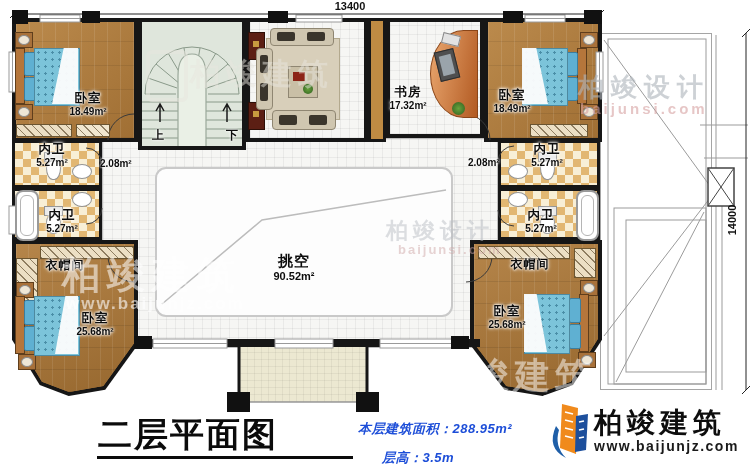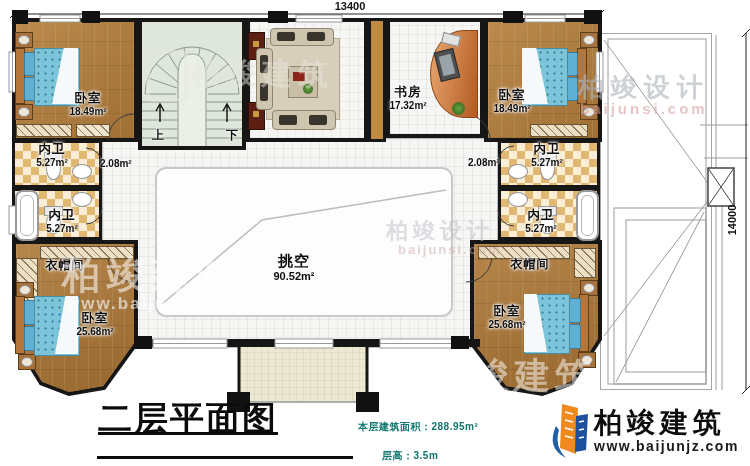--- a/index.html
+++ b/index.html
@@ -357,7 +357,7 @@
   <div class="wm" style="left:190px;top:54px;font-size:30px;letter-spacing:6px;color:rgba(232,230,222,.5);">柏竣建筑</div>
   <div class="wm" style="left:146px;top:50px;width:34px;height:44px;border:4px solid rgba(232,230,222,.5);border-radius:6px;"></div>
 
-  <div class="titlecn" style="left:98px;top:396px;text-decoration:underline;">二层平面图</div>
+  <div class="titlecn" style="left:98px;top:412px;">二层平面图</div>
   <div class="underline" style="left:97px;top:456px;width:256px;"></div>
   <div class="stat" style="left:358px;top:420px;">本层建筑面积：288.95m²</div>
   <div class="stat" style="left:358px;top:449px;margin-left:24px;">层高：3.5m</div>

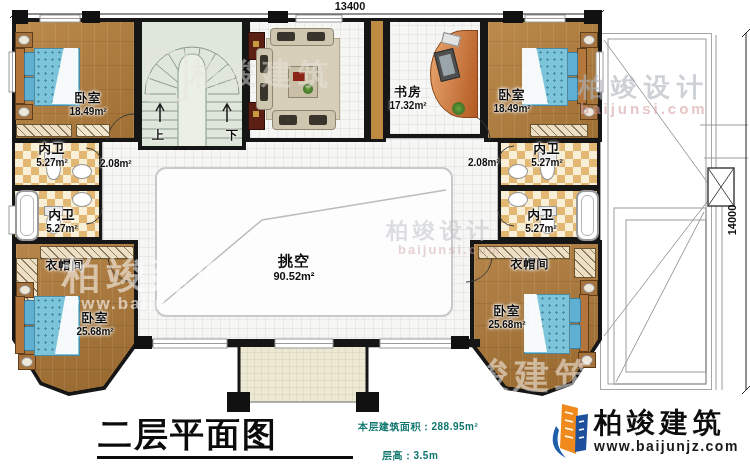--- a/index.html
+++ b/index.html
@@ -65,7 +65,7 @@
   .titlecn{position:absolute;font-size:34px;font-weight:900;color:#0b0b0b;letter-spacing:2px;z-index:9;}
   .titlescale{position:absolute;font-size:33px;font-weight:500;color:#0b0b0b;letter-spacing:2px;z-index:9;}
   .underline{position:absolute;background:#0b0b0b;height:3px;z-index:9;}
-  .stat{position:absolute;font-size:10px;font-weight:700;color:#0f766e;z-index:9;letter-spacing:.5px;}
+  .stat{position:absolute;font-size:13px;font-weight:700;color:#1d4ed8;z-index:9;letter-spacing:.5px;font-style:italic;}
   .brandname{position:absolute;font-size:28px;font-weight:900;color:#0d0d0d;letter-spacing:5px;z-index:9;}
   .brandurl{position:absolute;font-size:14px;font-weight:800;color:#1a1a1a;letter-spacing:1.5px;z-index:9;}
   .col{position:absolute;background:#111;z-index:6;}

